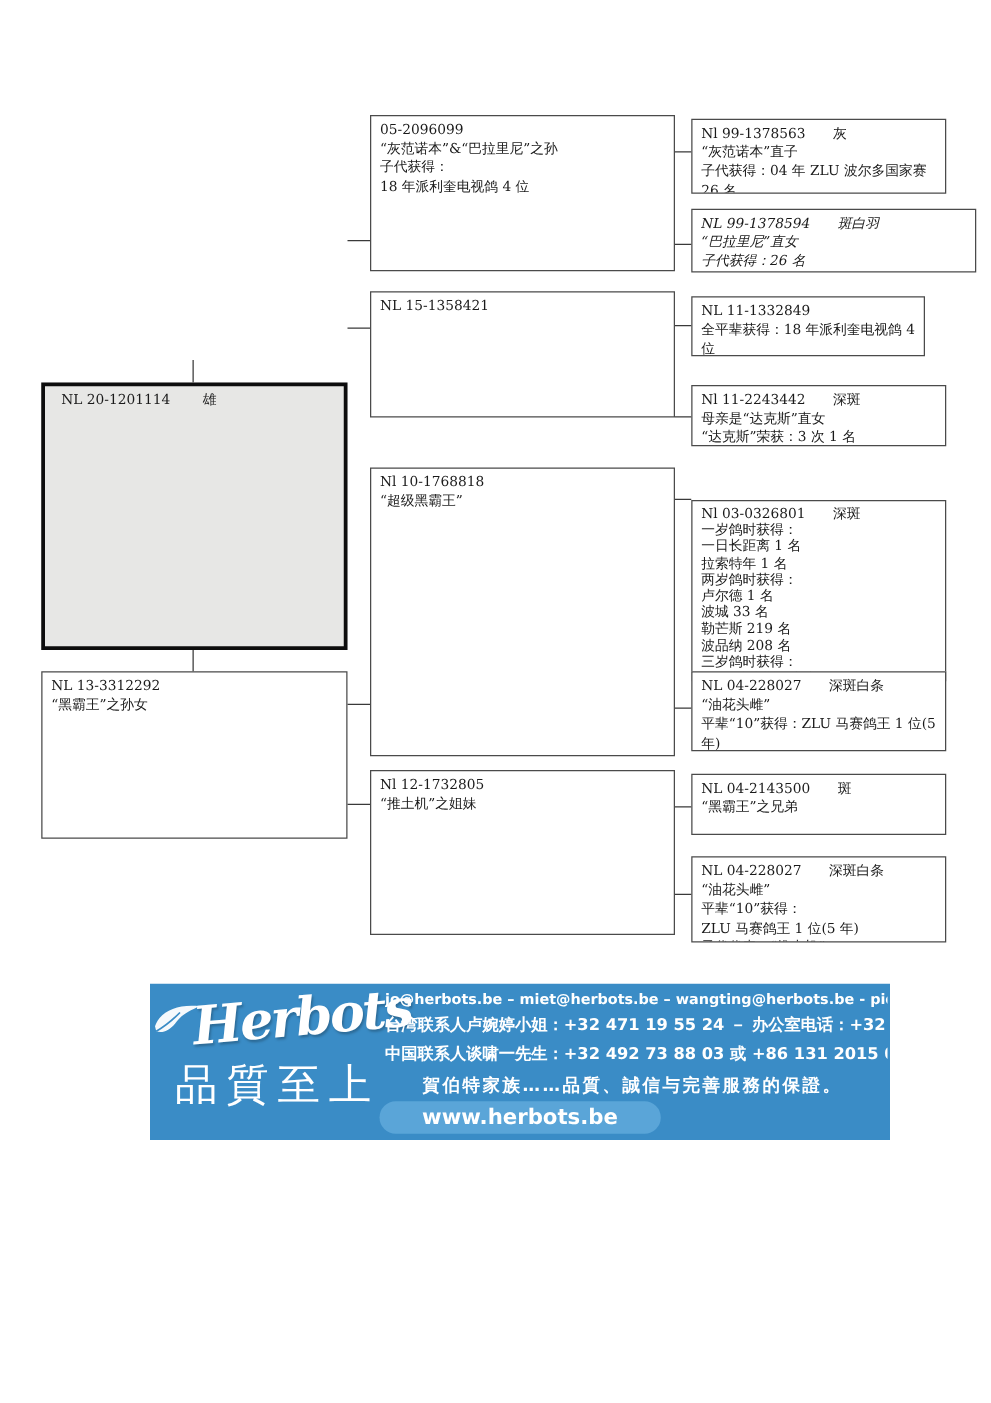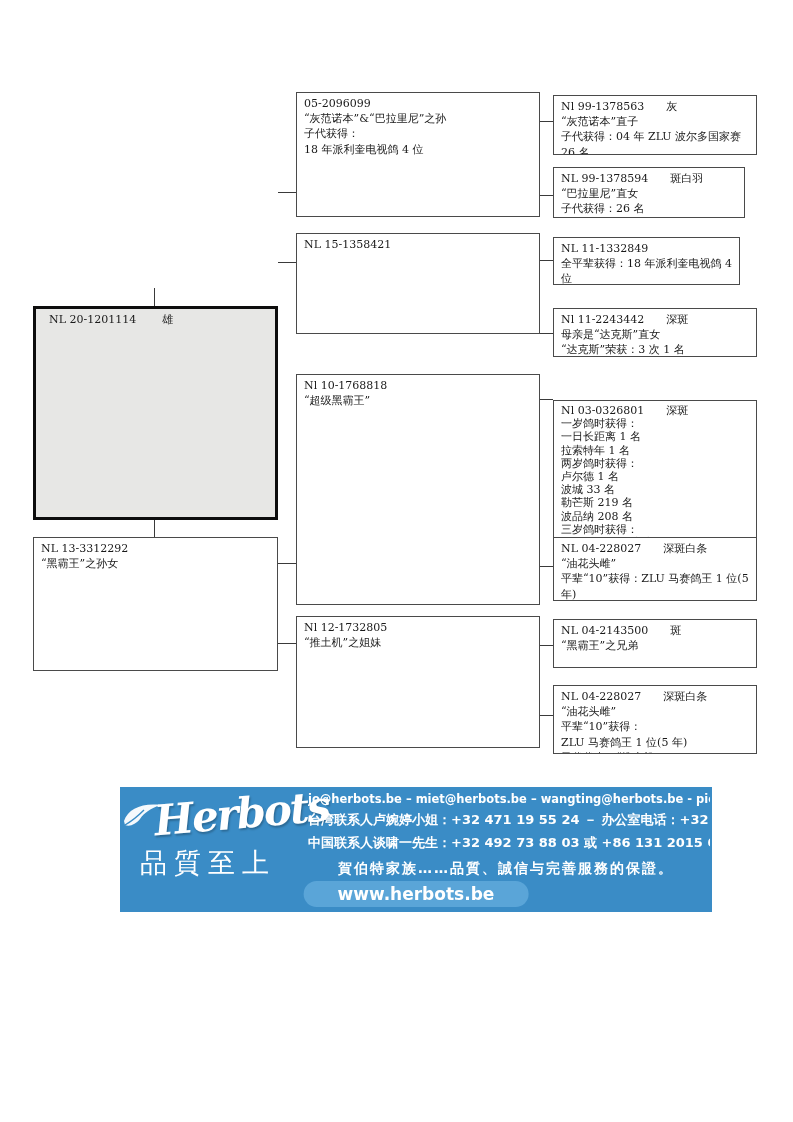--- a/index.html
+++ b/index.html
@@ -80,7 +80,7 @@
     <div>子代获得：04 年 ZLU 波尔多国家赛 26 名</div>
   </div>
 
-  <div class="pbox" style="left:553px;top:167px;width:192px;height:51px;">
+  <div class="pbox" style="left:553px;top:167px;width:228px;height:51px;font-style:italic;">
     <div class="boxhead"><span>NL 99-1378594</span><span class="tag">斑白羽</span></div>
     <div>“巴拉里尼”直女</div>
     <div>子代获得：26 名</div>

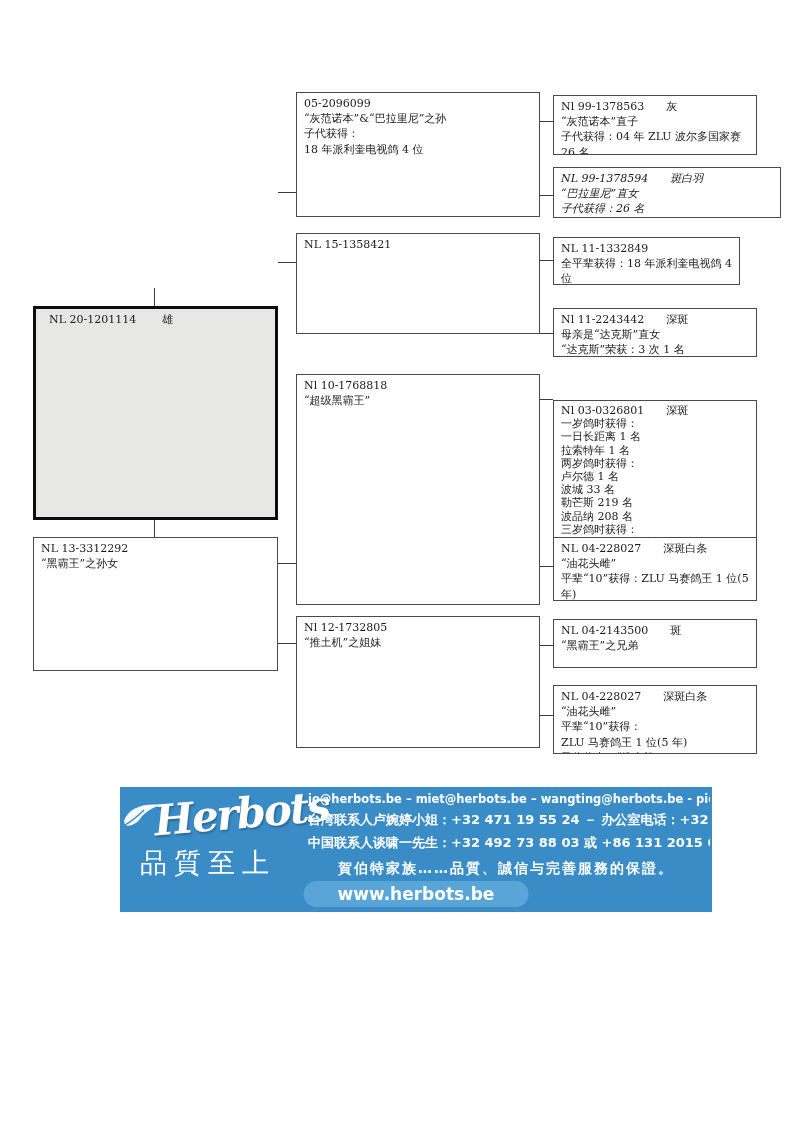--- a/index.html
+++ b/index.html
@@ -25,7 +25,7 @@
   .logo-script{position:absolute;left:28px;top:0px;font-family:"DejaVu Serif","Liberation Serif",serif;
                font-style:italic;font-weight:bold;font-size:42px;letter-spacing:-2px;
                transform:rotate(-5deg);white-space:nowrap;text-shadow:1px 2px 2px rgba(0,0,0,.25);}
-  .logo-sub{position:absolute;left:14px;top:56px;font-size:27px;letter-spacing:7px;white-space:nowrap;
+  .logo-sub{position:absolute;left:14px;top:56px;font-size:34px;letter-spacing:7px;white-space:nowrap;
             font-family:"DejaVu Serif","Liberation Serif",serif;}
   .feather{position:absolute;left:-4px;top:12px;}
   .contact-block{position:absolute;left:188px;right:2px;top:5px;font-weight:bold;}

